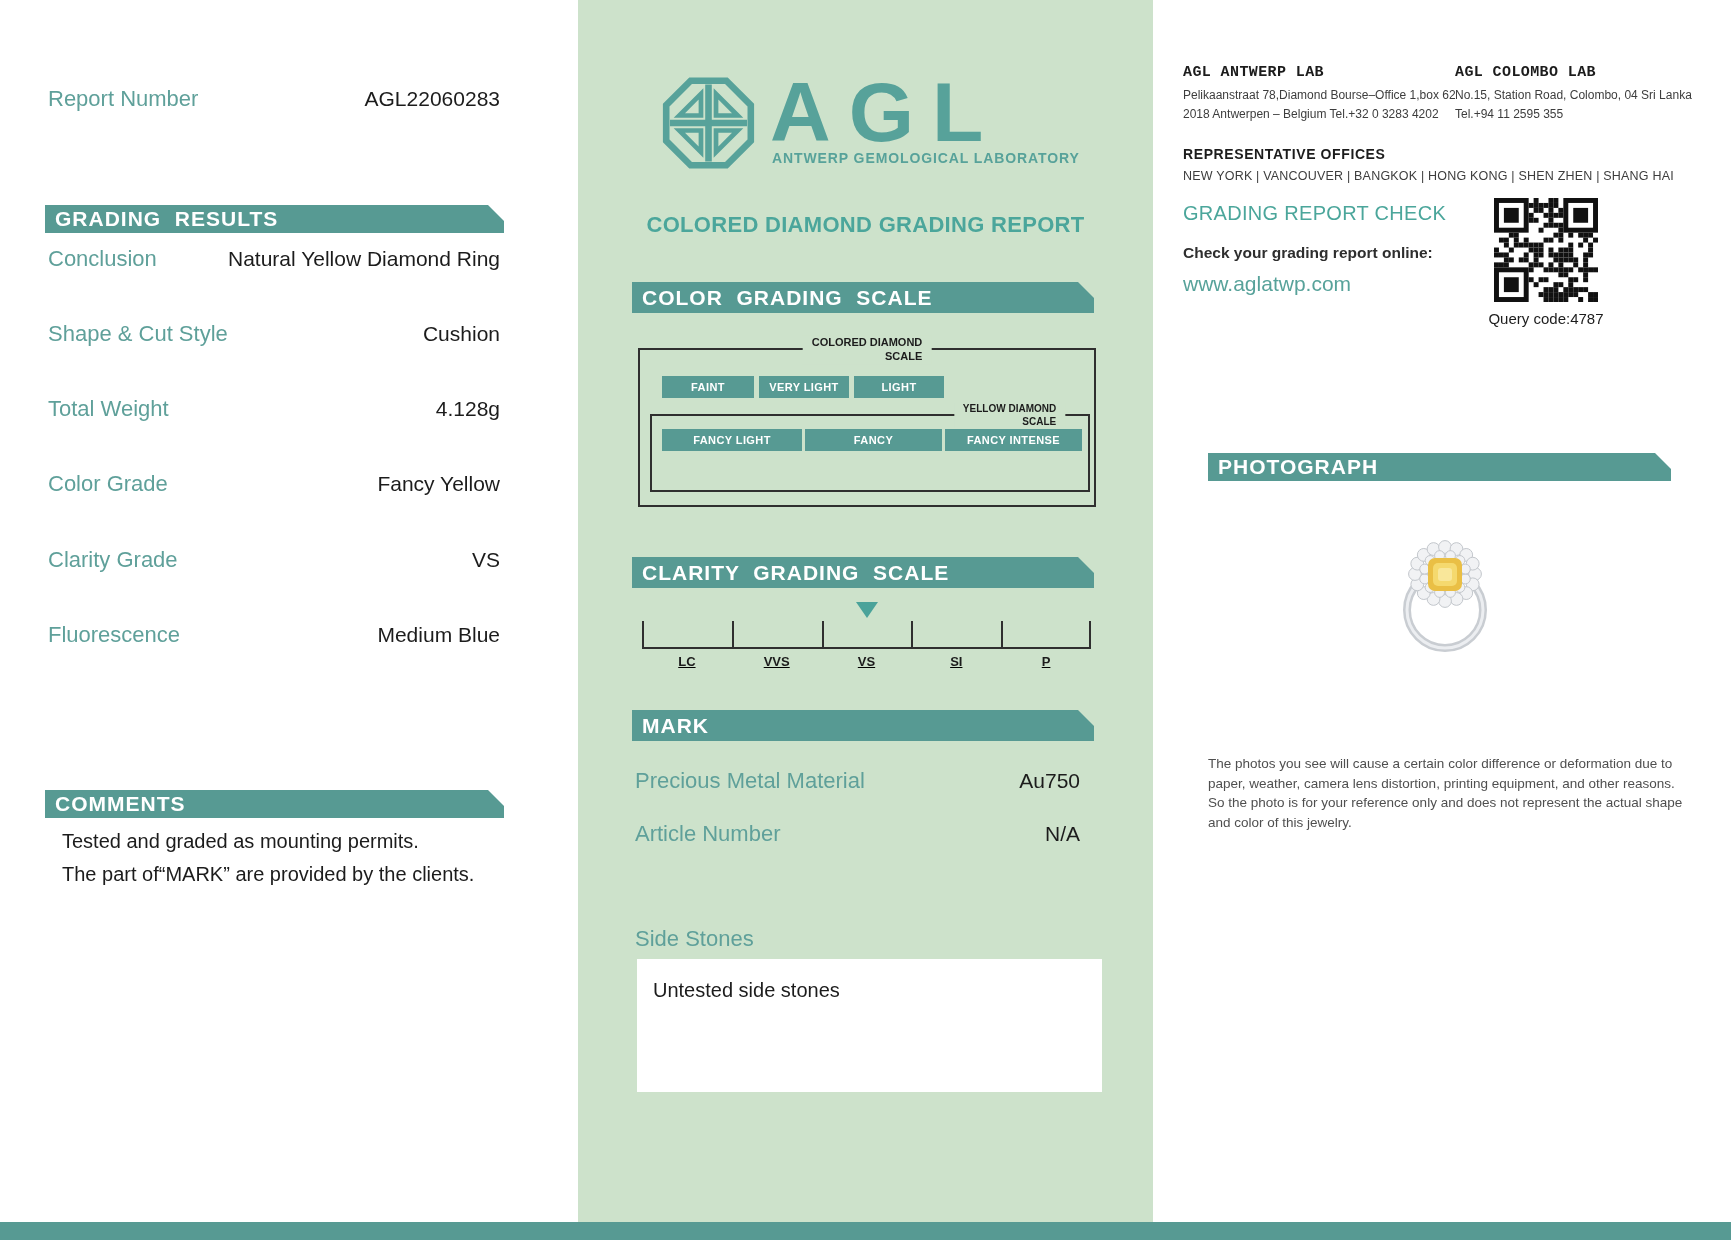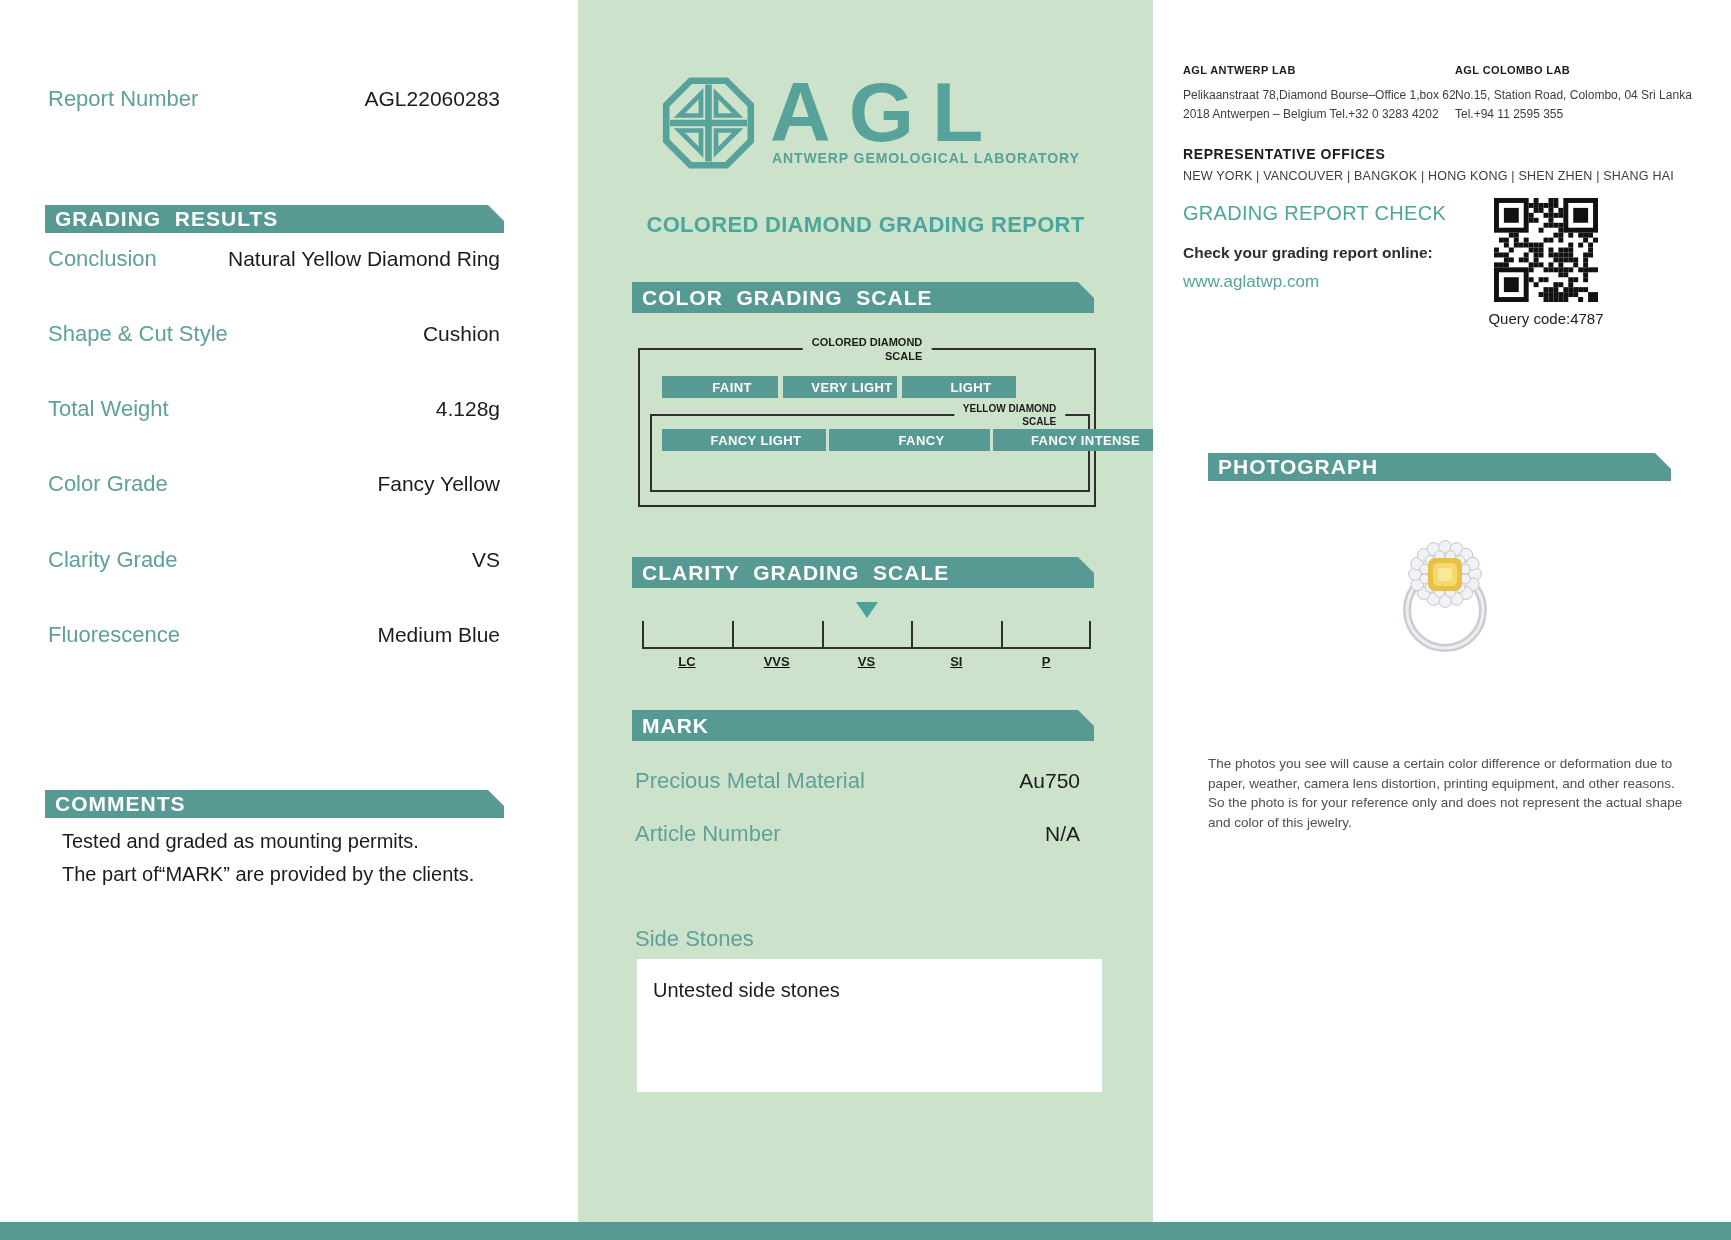--- a/index.html
+++ b/index.html
@@ -55,7 +55,7 @@
   .side-box-text{color:#1c1c1c;font-size:20px;}
 
   
-  .lab-name{color:#1c1c1c;font-size:11px;font-weight:bold;letter-spacing:0.4px;}
+  .lab-name{color:#1c1c1c;font-size:15px;font-weight:bold;letter-spacing:0.4px;font-family:Liberation Mono, monospace;}
   .lab-line{color:#3d3d3d;font-size:12px;}
   .offices-header{color:#1c1c1c;font-size:14px;font-weight:bold;letter-spacing:0.6px;}
   .offices-list{color:#3d3d3d;font-size:12.5px;letter-spacing:0.2px;}

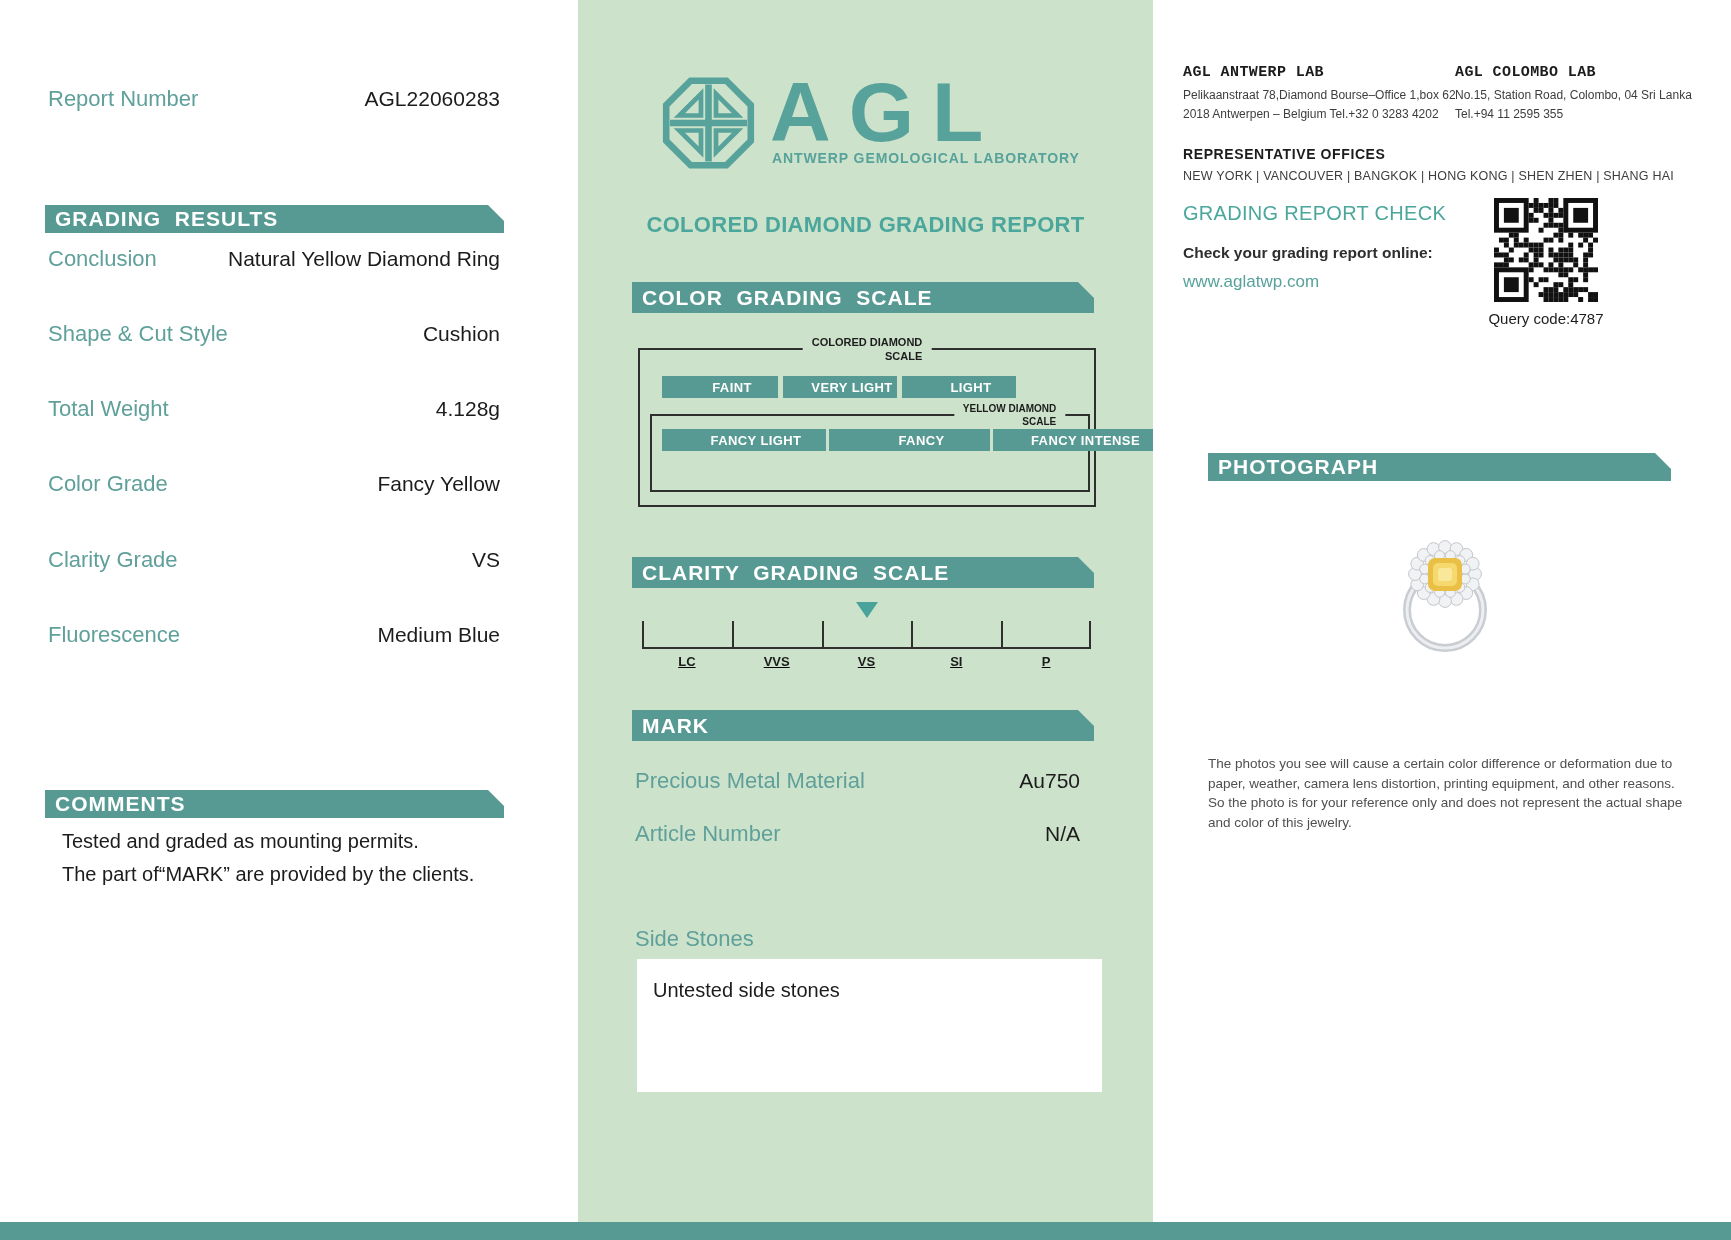--- a/index.html
+++ b/index.html
@@ -61,7 +61,7 @@
   .offices-list{color:#3d3d3d;font-size:12.5px;letter-spacing:0.2px;}
   .grc-title{color:#4ba69b;font-size:20px;font-weight:normal;letter-spacing:0.3px;}
   .grc-subtitle{color:#2e2e2e;font-size:15.5px;font-weight:bold;}
-  .grc-url{color:#57a29a;font-size:17px;}
+  .grc-url{color:#57a29a;font-size:21px;}
   .query-code{color:#1c1c1c;font-size:15px;text-align:center;}
   .disclaimer{color:#4f4f4f;font-size:13.5px;line-height:1.45;}
 

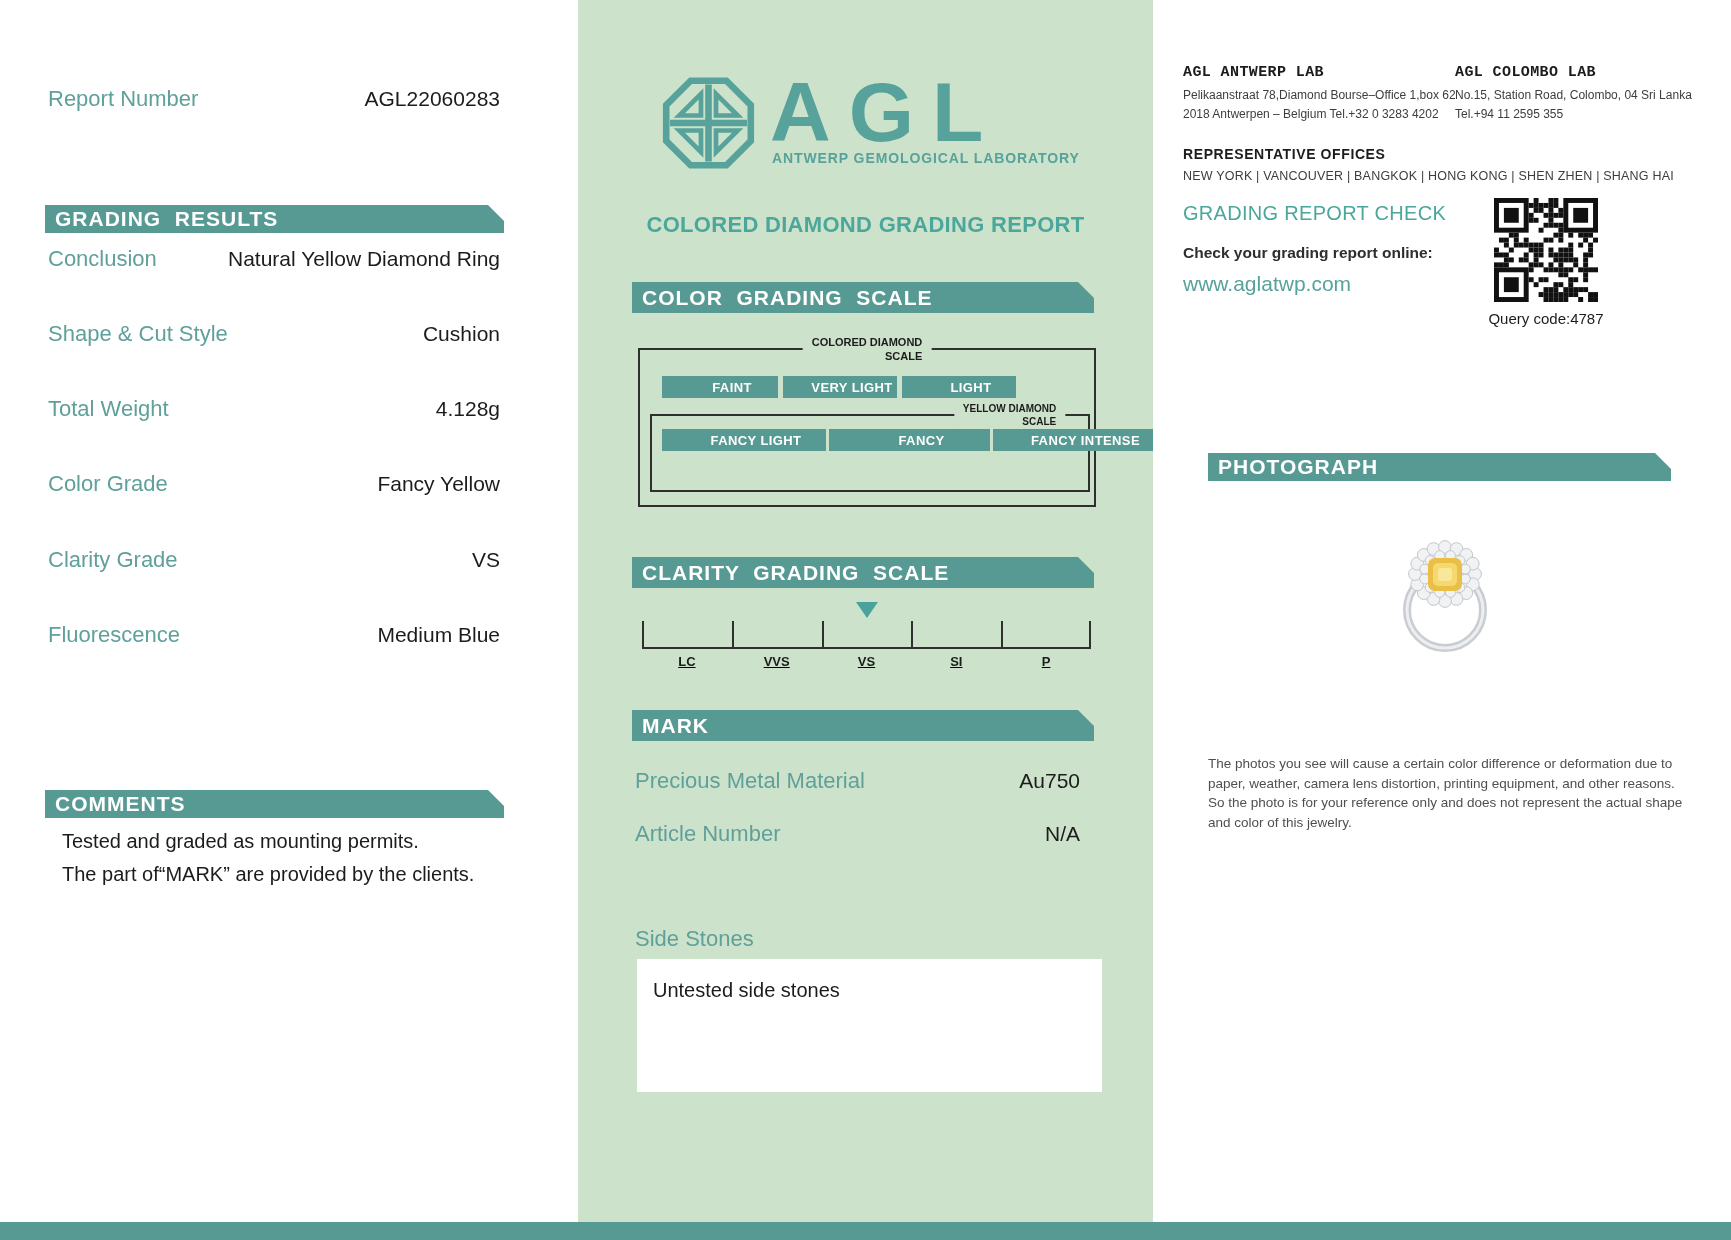--- a/index.html
+++ b/index.html
@@ -40,8 +40,8 @@
   .scale-float-label span{display:block;text-align:right;}
   .scale-row{display:flex;gap:5px;position:absolute;}
   .scale-box{
-    background:#579a93;color:#ffffff;font-weight:bold;font-size:13px;
-    display:flex;align-items:center;justify-content:center;height:22px;letter-spacing:0.4px;padding-left:24px;
+    background:#579a93;color:#ffffff;font-weight:bold;font-size:11px;
+    display:flex;align-items:center;justify-content:center;height:22px;letter-spacing:0.4px;
   }
 
   

